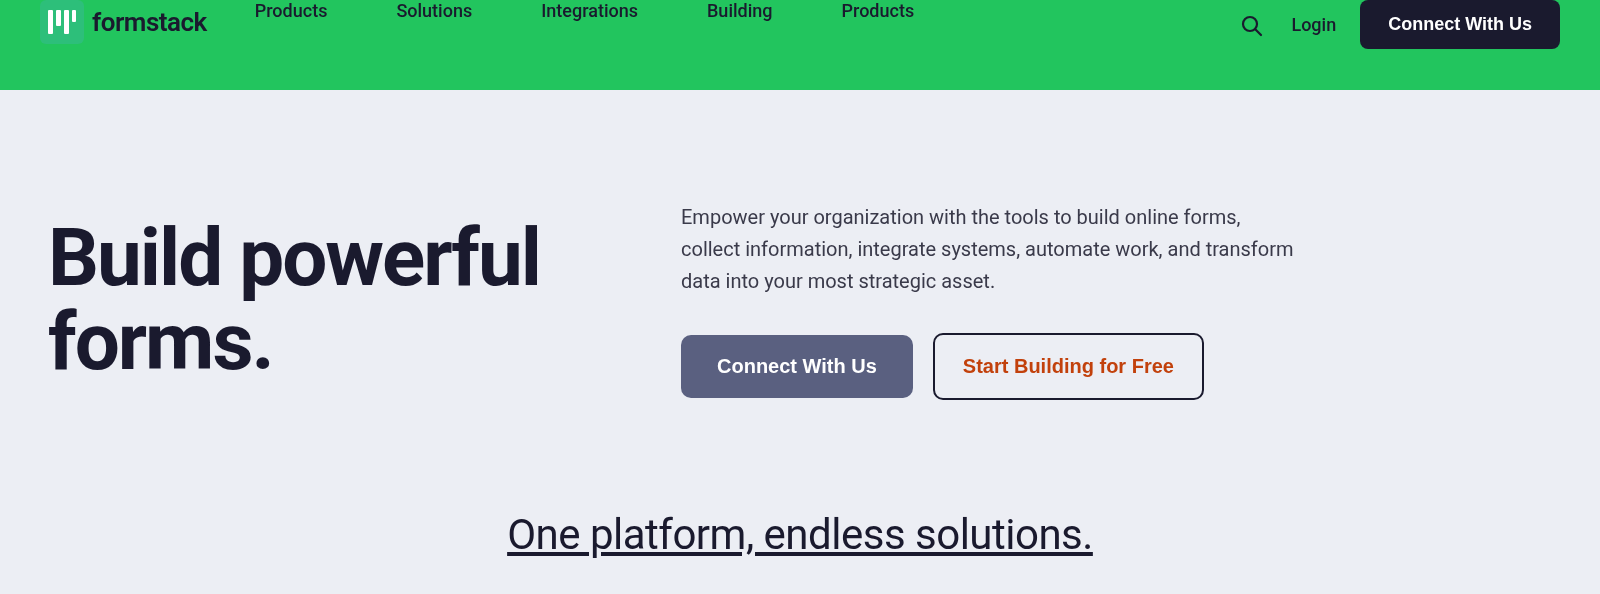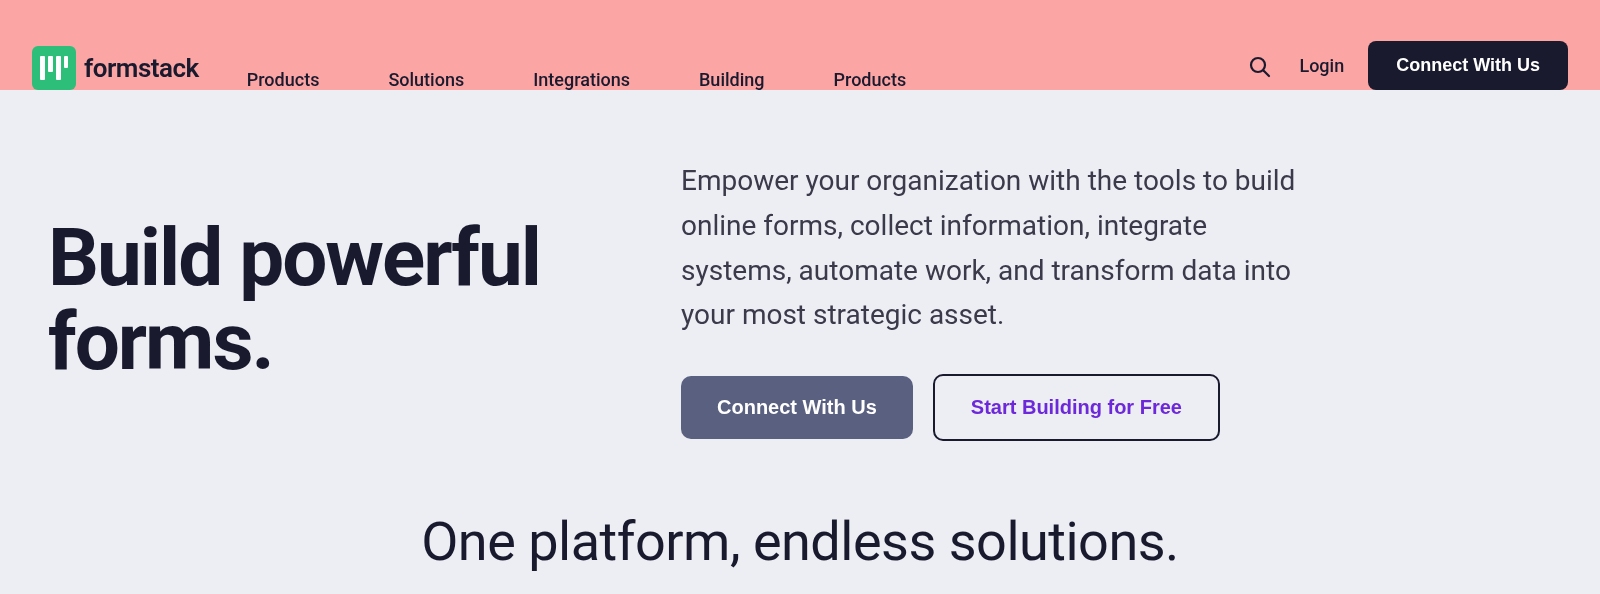--- a/index.html
+++ b/index.html
@@ -19,10 +19,10 @@
     
     .navbar {
       display: flex;
-      align-items: flex-end;
-      padding: 0 32px;
+      align-items: flex-start;
+      padding: 0 40px;
       height: 90px;
-      background-color: #fca5a5;
+      background-color: #22c55e;
       border-bottom: none;
     }
 

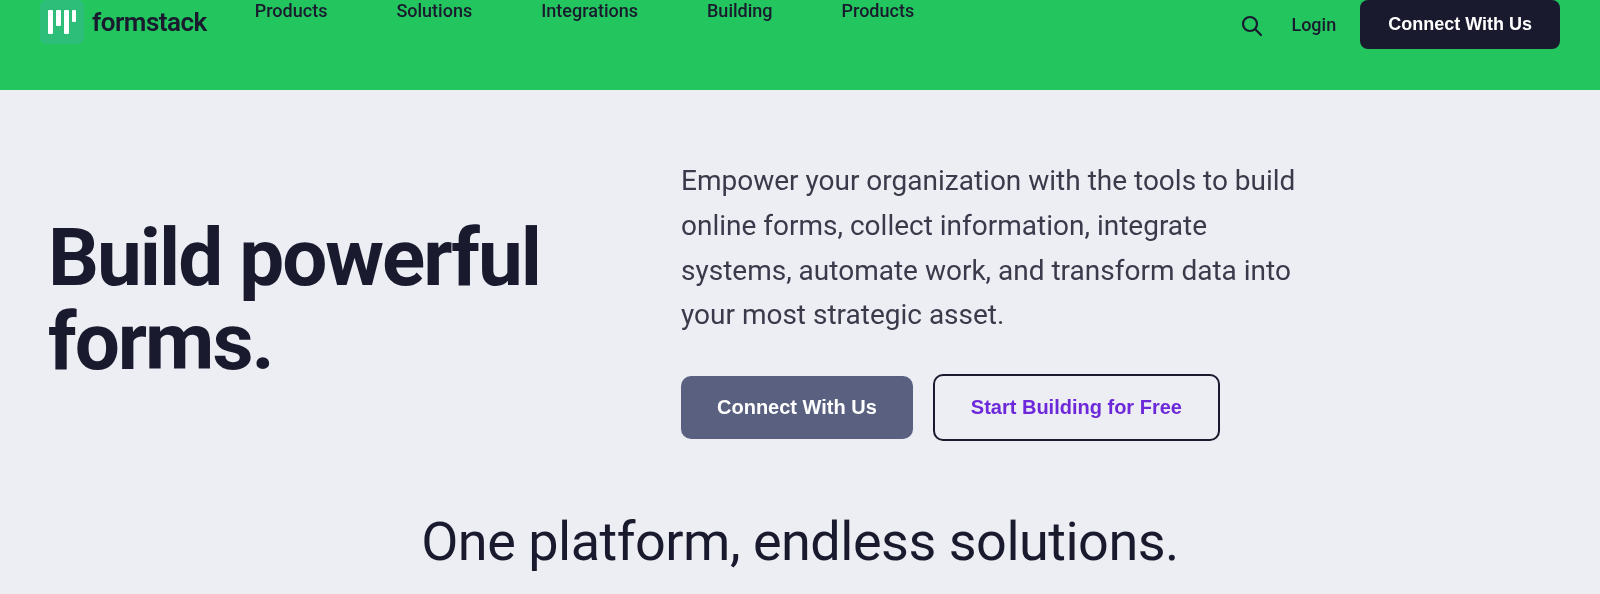--- a/index.html
+++ b/index.html
@@ -119,7 +119,7 @@
     }
 
     .hero-description {
-      font-size: 28px;
+      font-size: 20px;
       color: #3a3a4a;
       line-height: 1.6;
       margin-bottom: 36px;

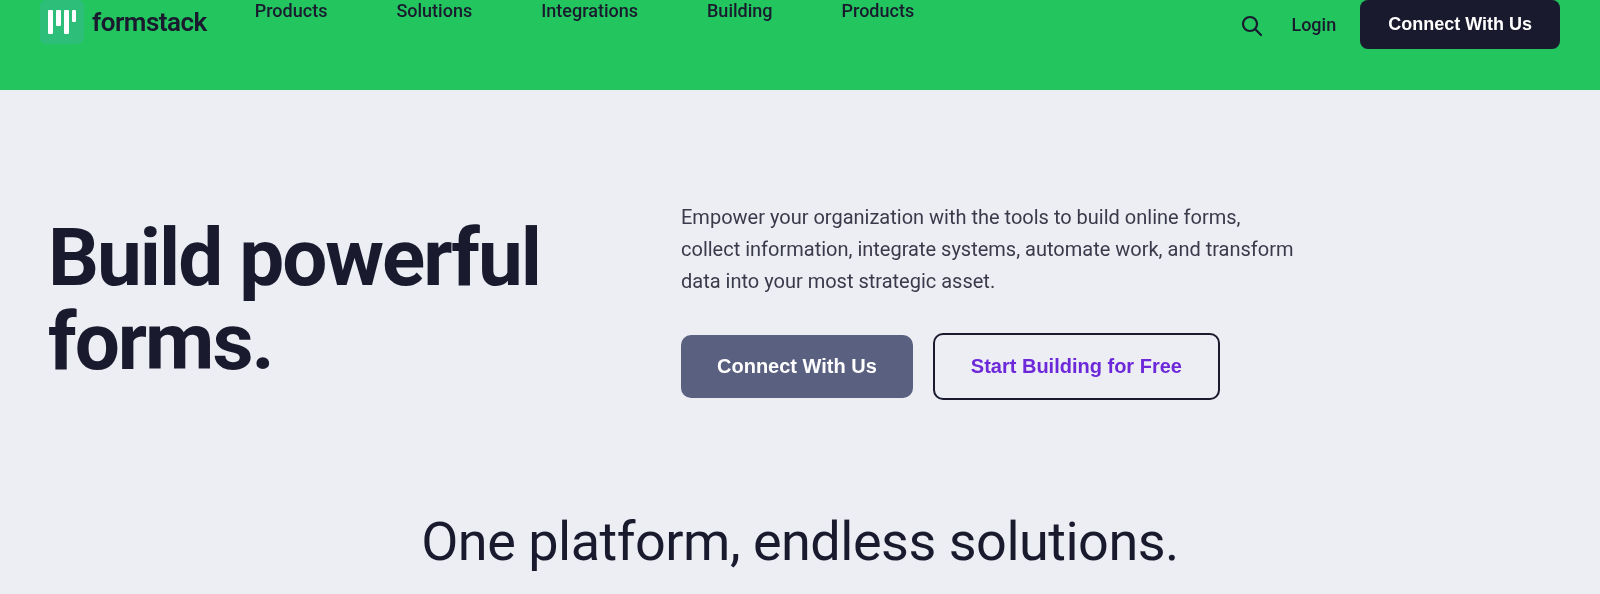--- a/index.html
+++ b/index.html
@@ -145,10 +145,10 @@
 
     .btn-start {
       background-color: transparent;
-      color: #6d28d9;
+      color: #c2410c;
       border: 2px solid #1a1a2e;
       border-radius: 10px;
-      padding: 20px 36px;
+      padding: 20px 28px;
       font-size: 20px;
       font-weight: 600;
       cursor: pointer;

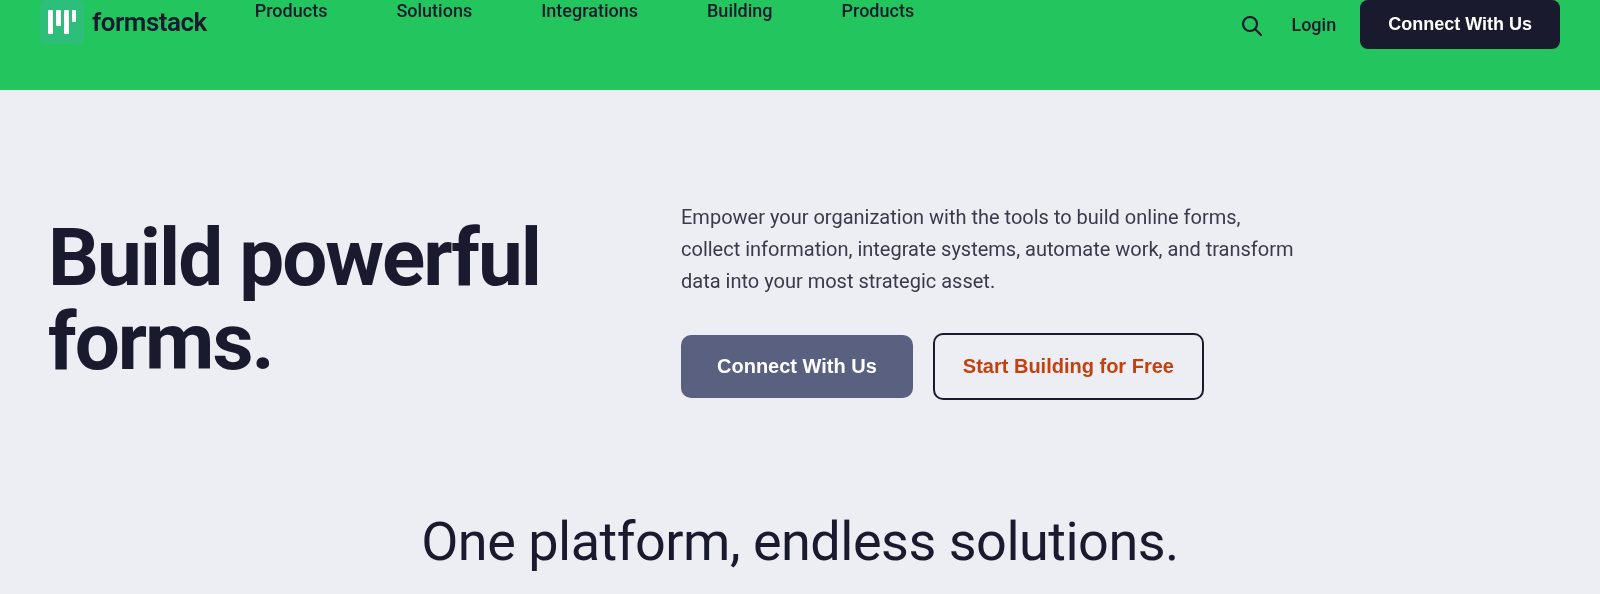--- a/index.html
+++ b/index.html
@@ -162,10 +162,11 @@
     }
 
     .tagline-text {
-      font-size: 54px;
+      font-size: 42px;
       font-weight: 400;
       color: #1a1a2e;
       letter-spacing: -0.5px;
+      text-decoration: underline;
     }
 
     

